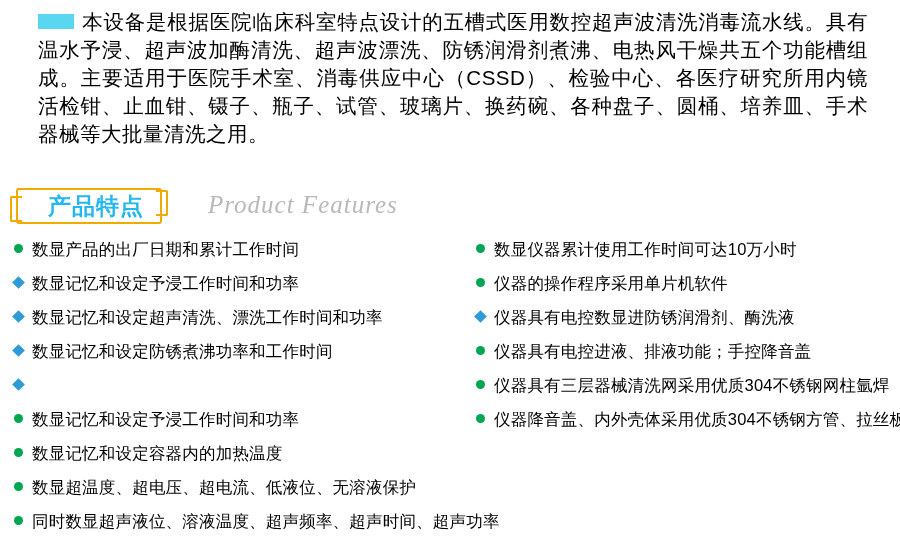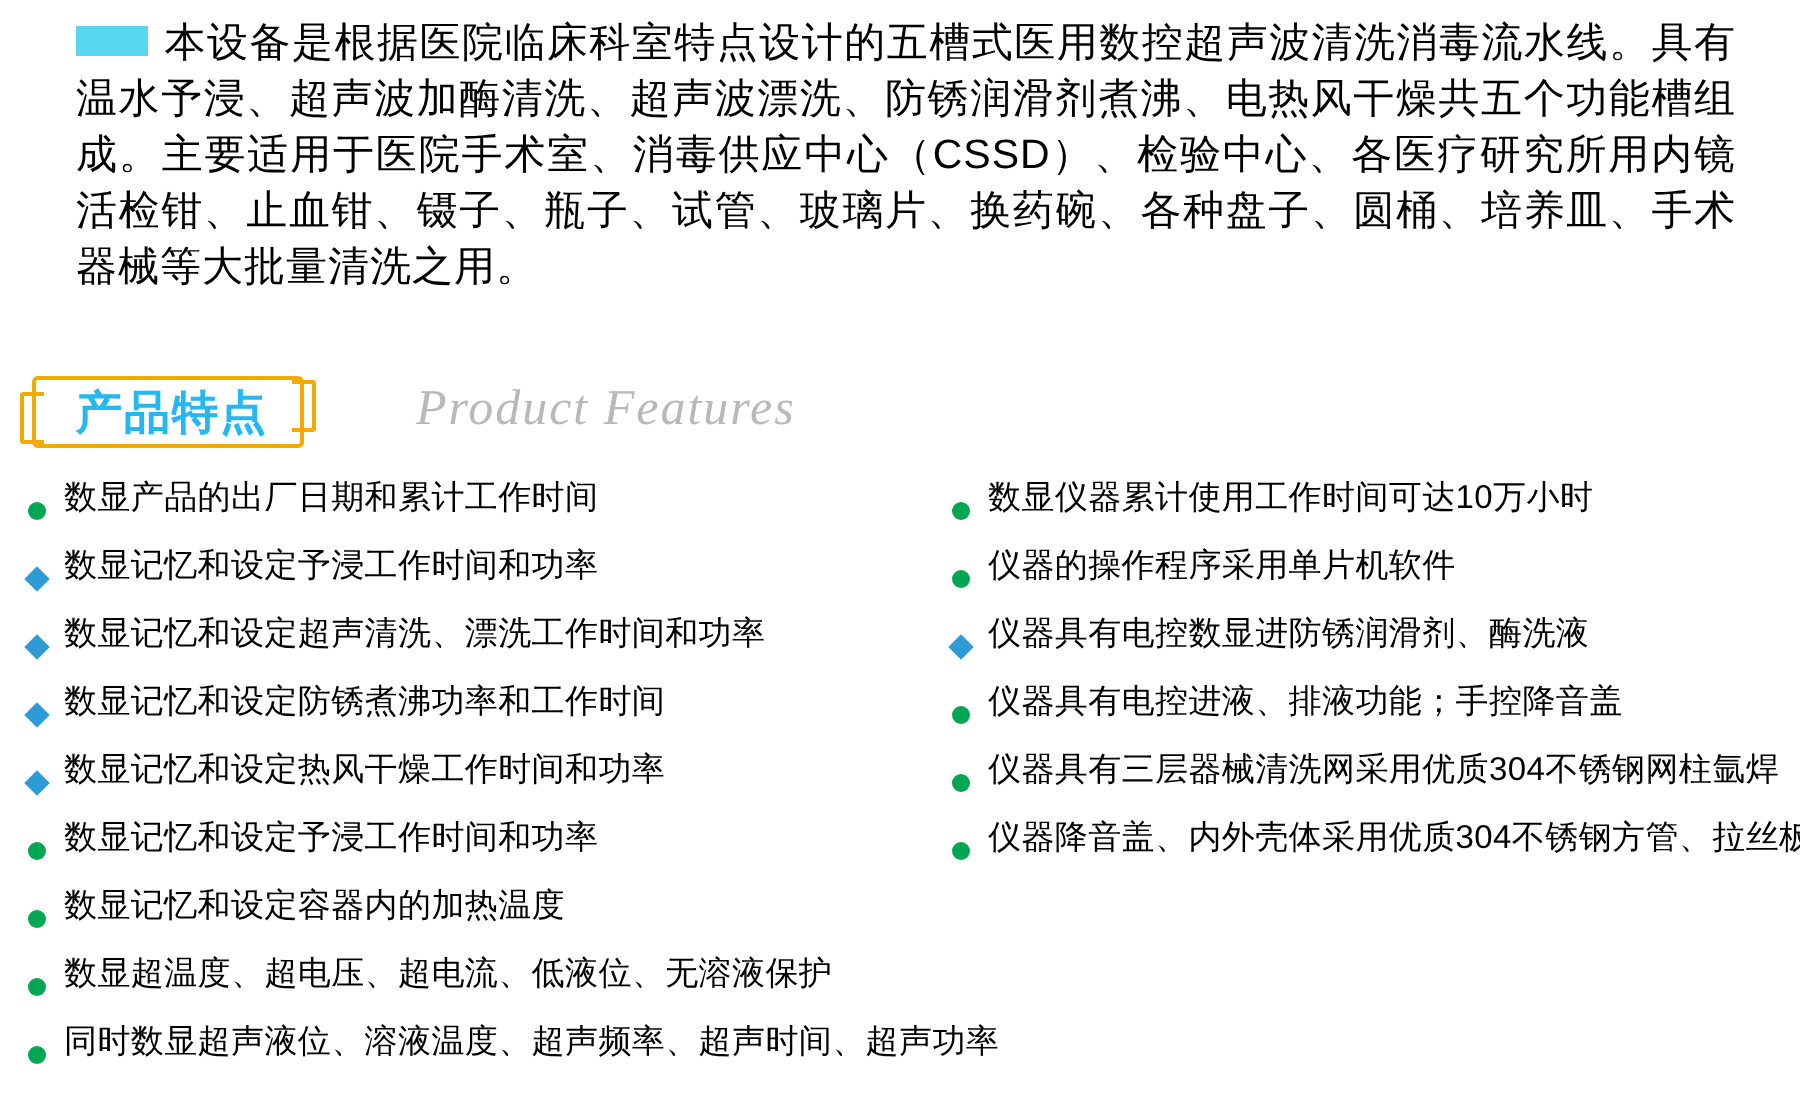--- a/index.html
+++ b/index.html
@@ -64,6 +64,7 @@
     color: #25b7ef;
     letter-spacing: 1px;
     white-space: nowrap;
+    margin-left: 10px;
   }
   
   .tag::before {

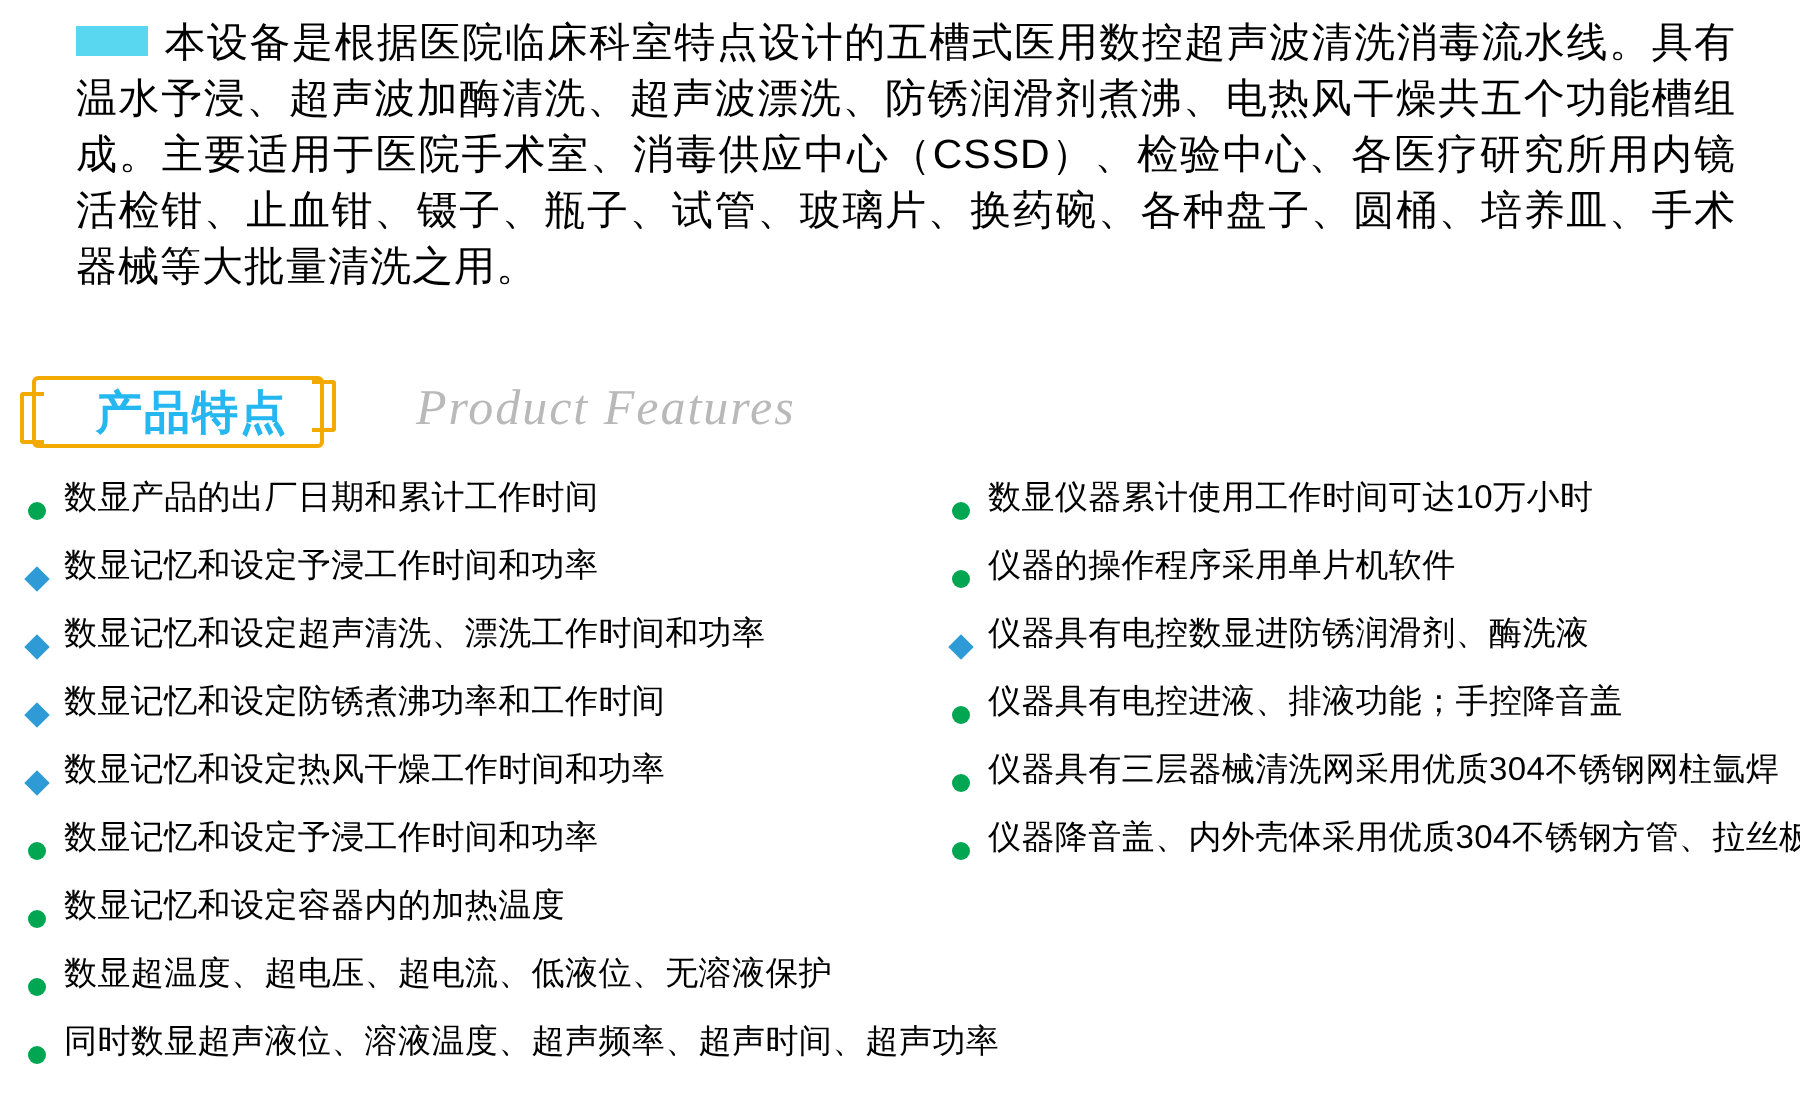--- a/index.html
+++ b/index.html
@@ -120,7 +120,7 @@
 
   .feat {
     display: flex;
-    align-items: center;
+    align-items: flex-start;
     margin-bottom: 0px;
     height: 34px;
   }

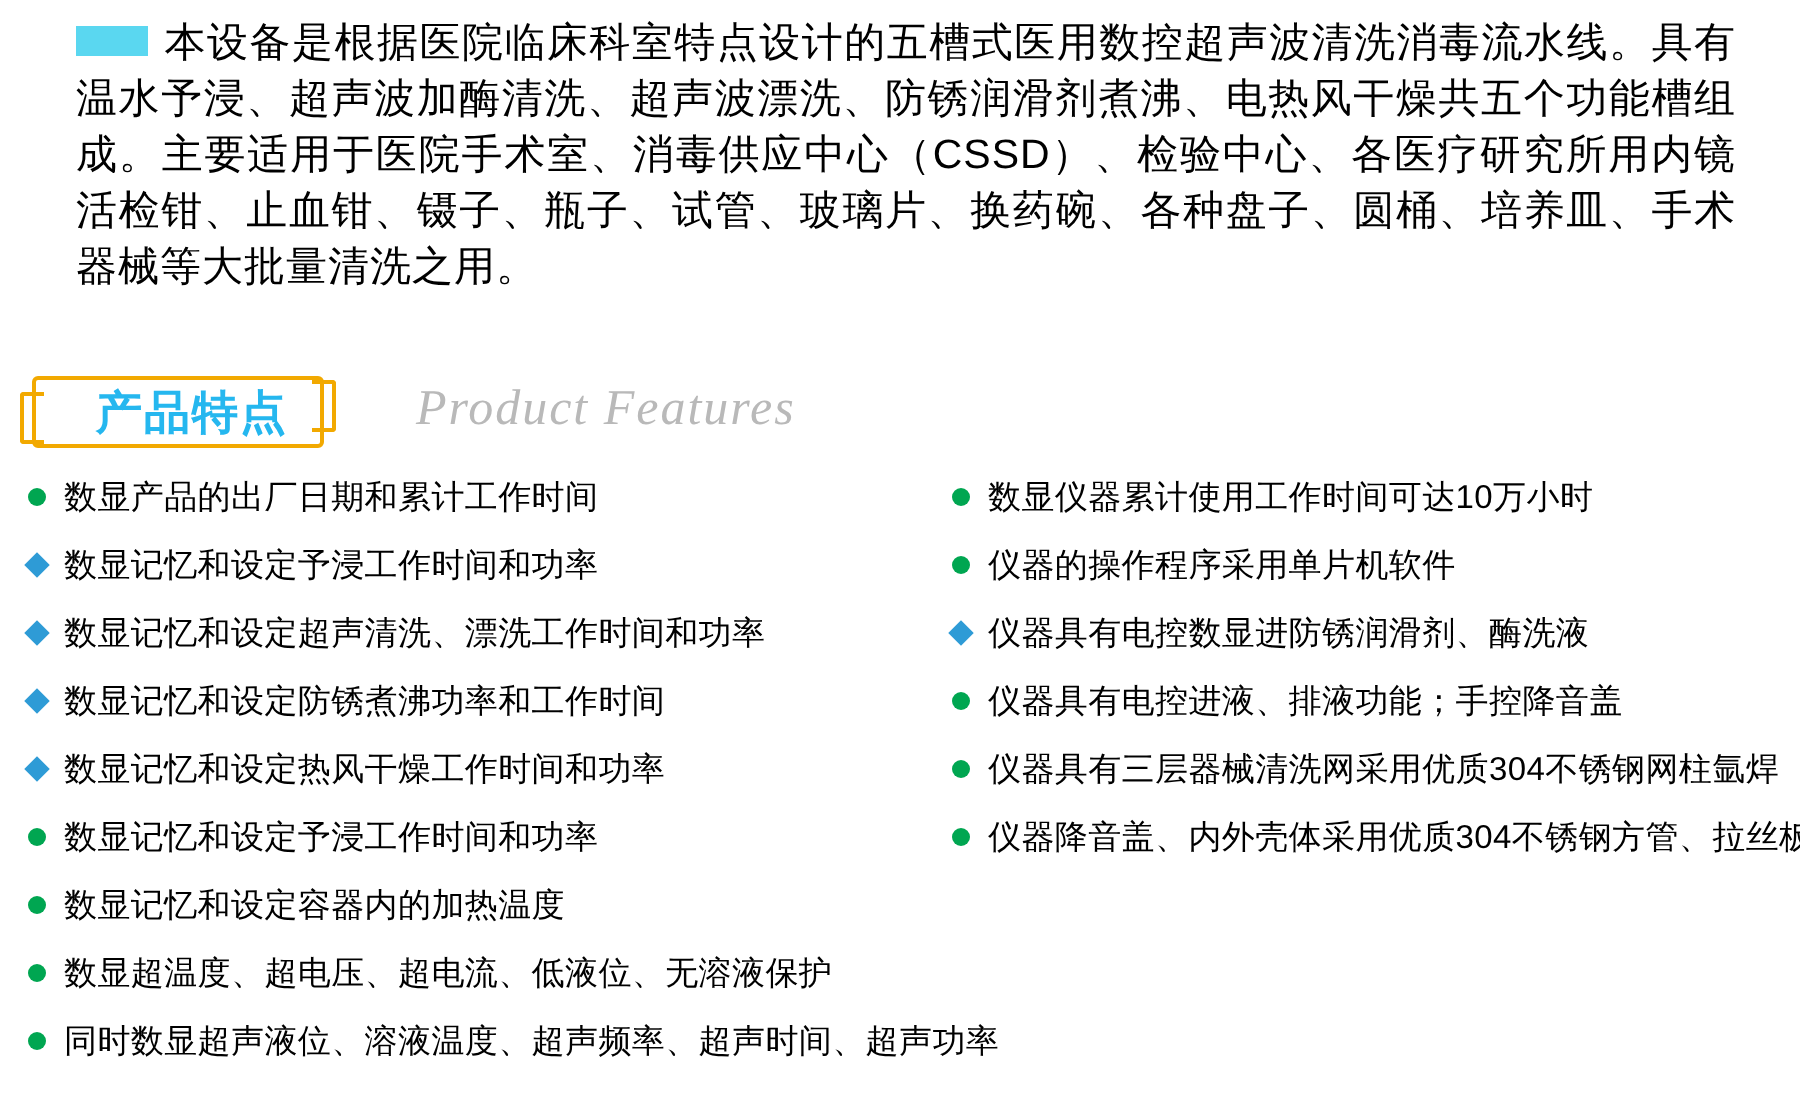--- a/index.html
+++ b/index.html
@@ -182,7 +182,6 @@
       </div>
       <div class="feat">
         <span class="bullet bullet-diamond"></span>
-        <span class="feat-label">数显记忆和设定热风干燥工作时间和功率</span>
       </div>
       <div class="feat">
         <span class="bullet bullet-circle"></span>

